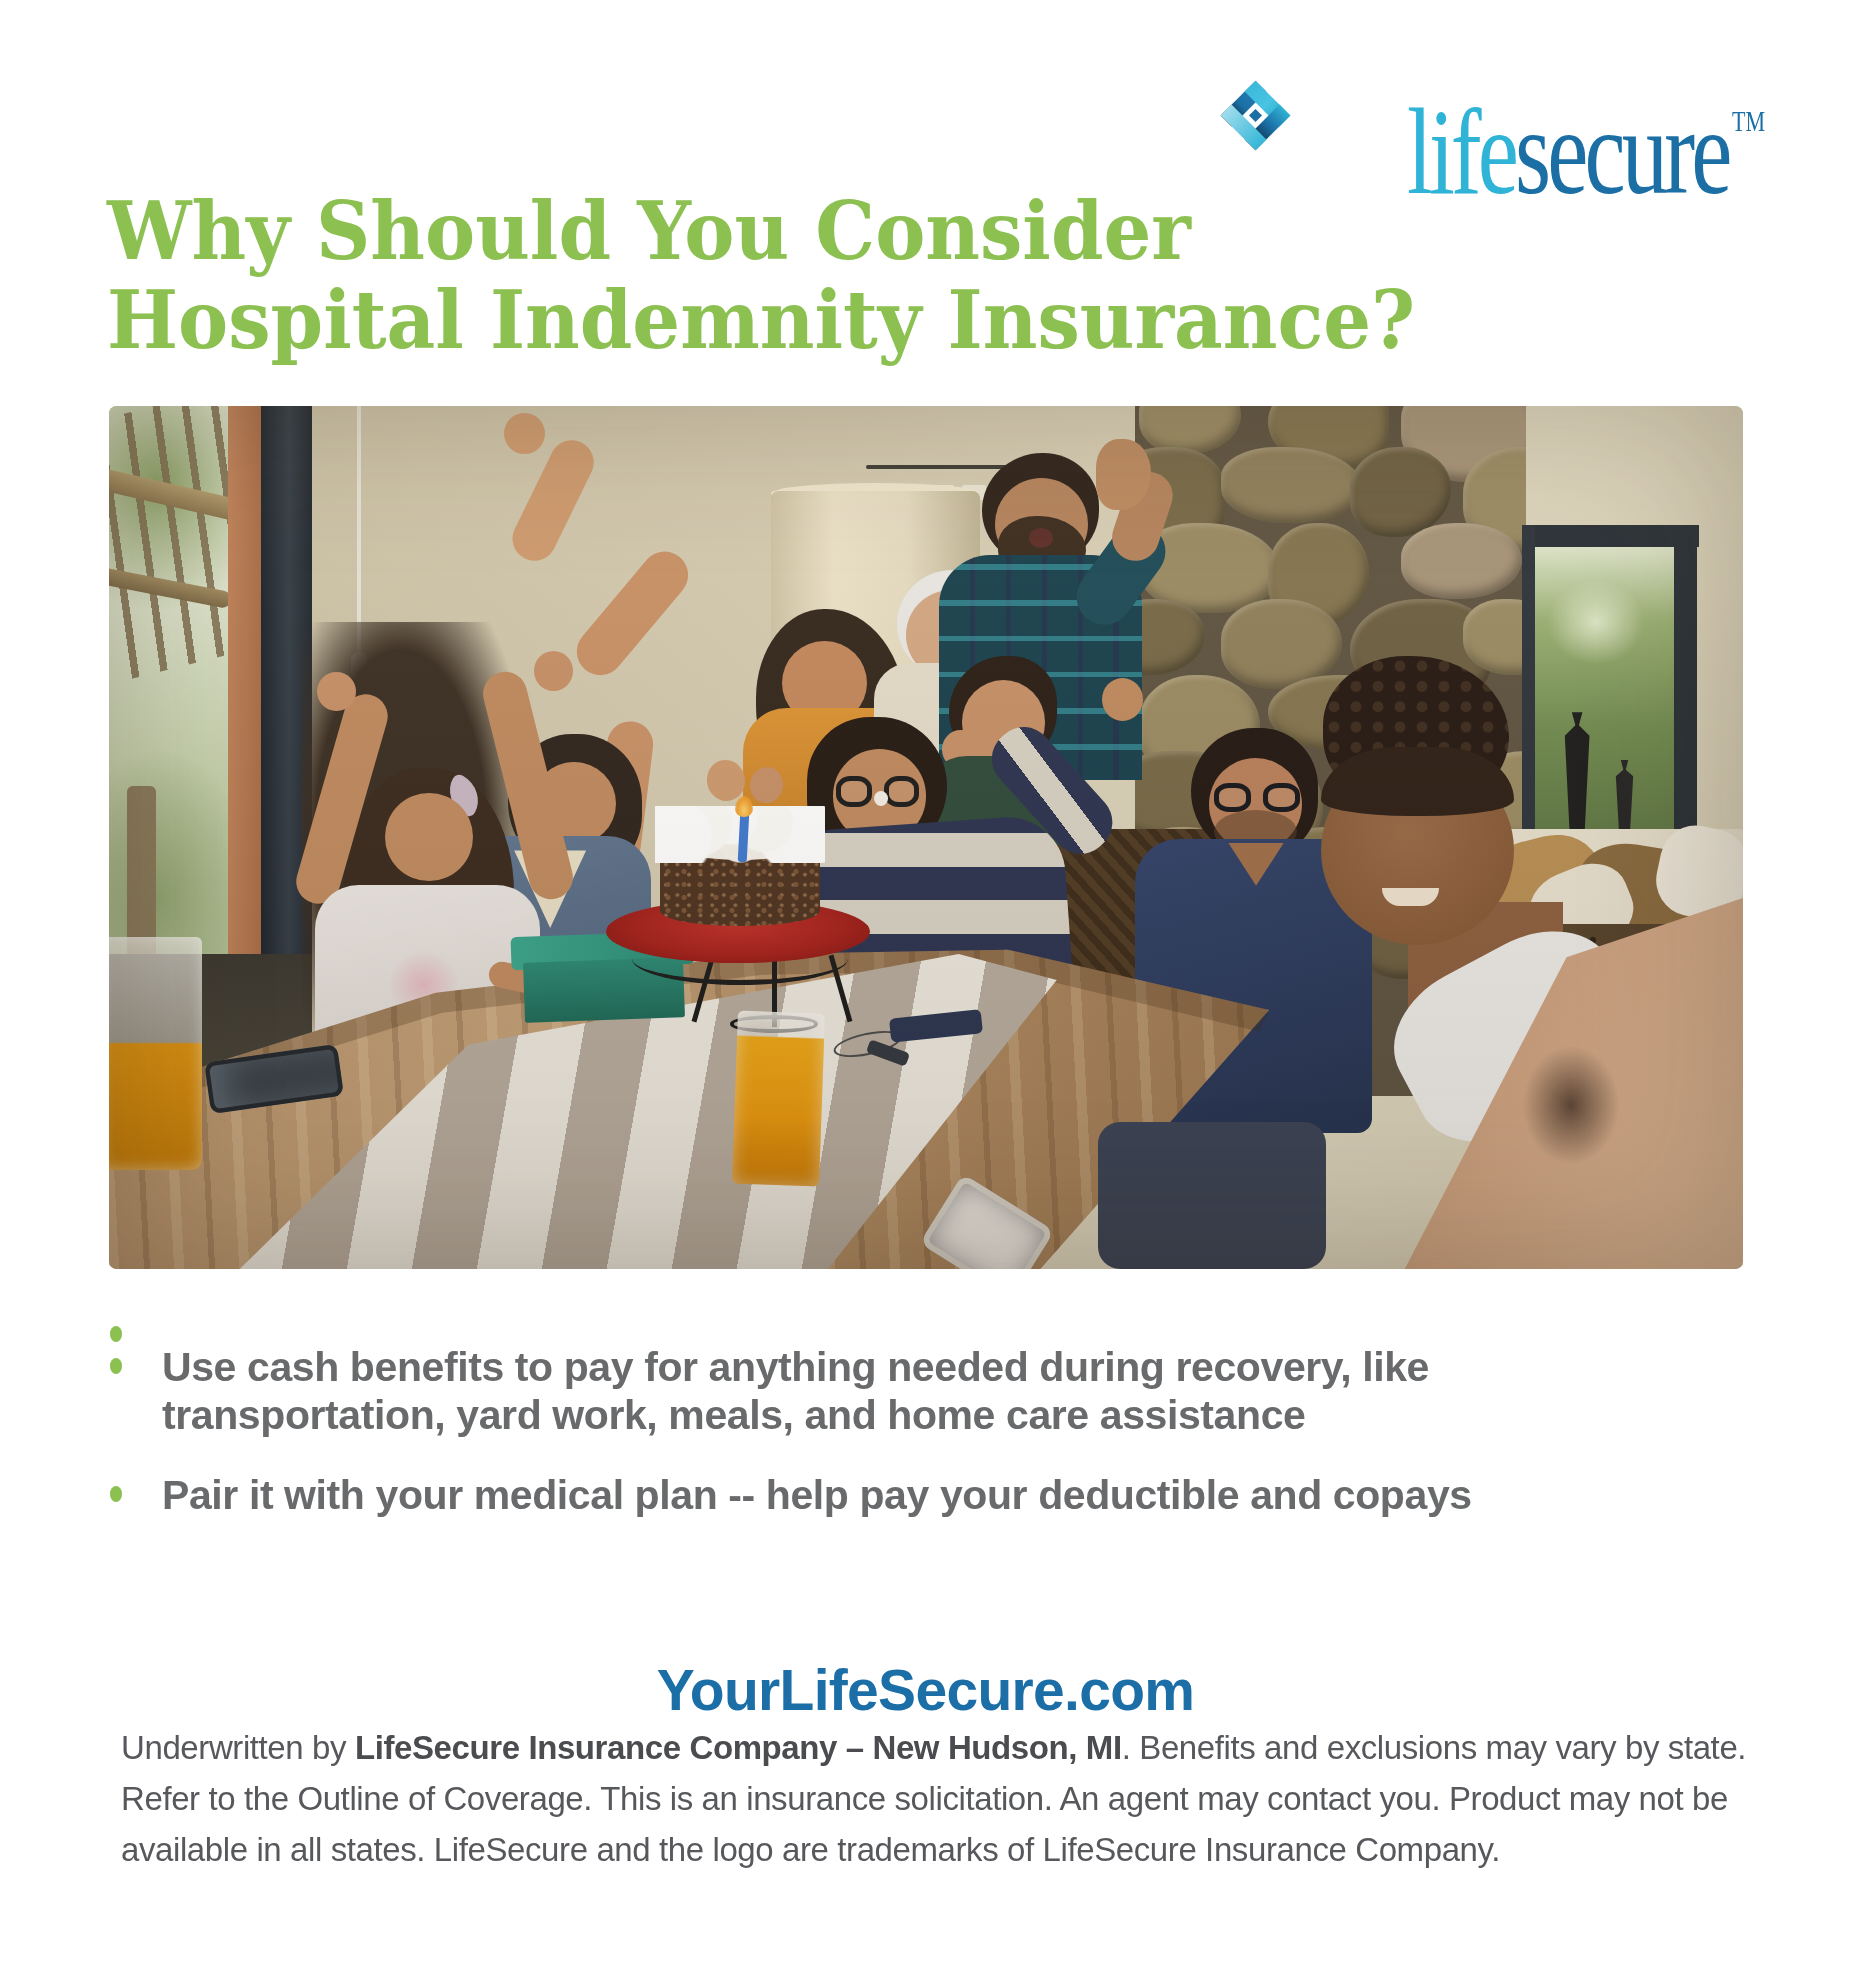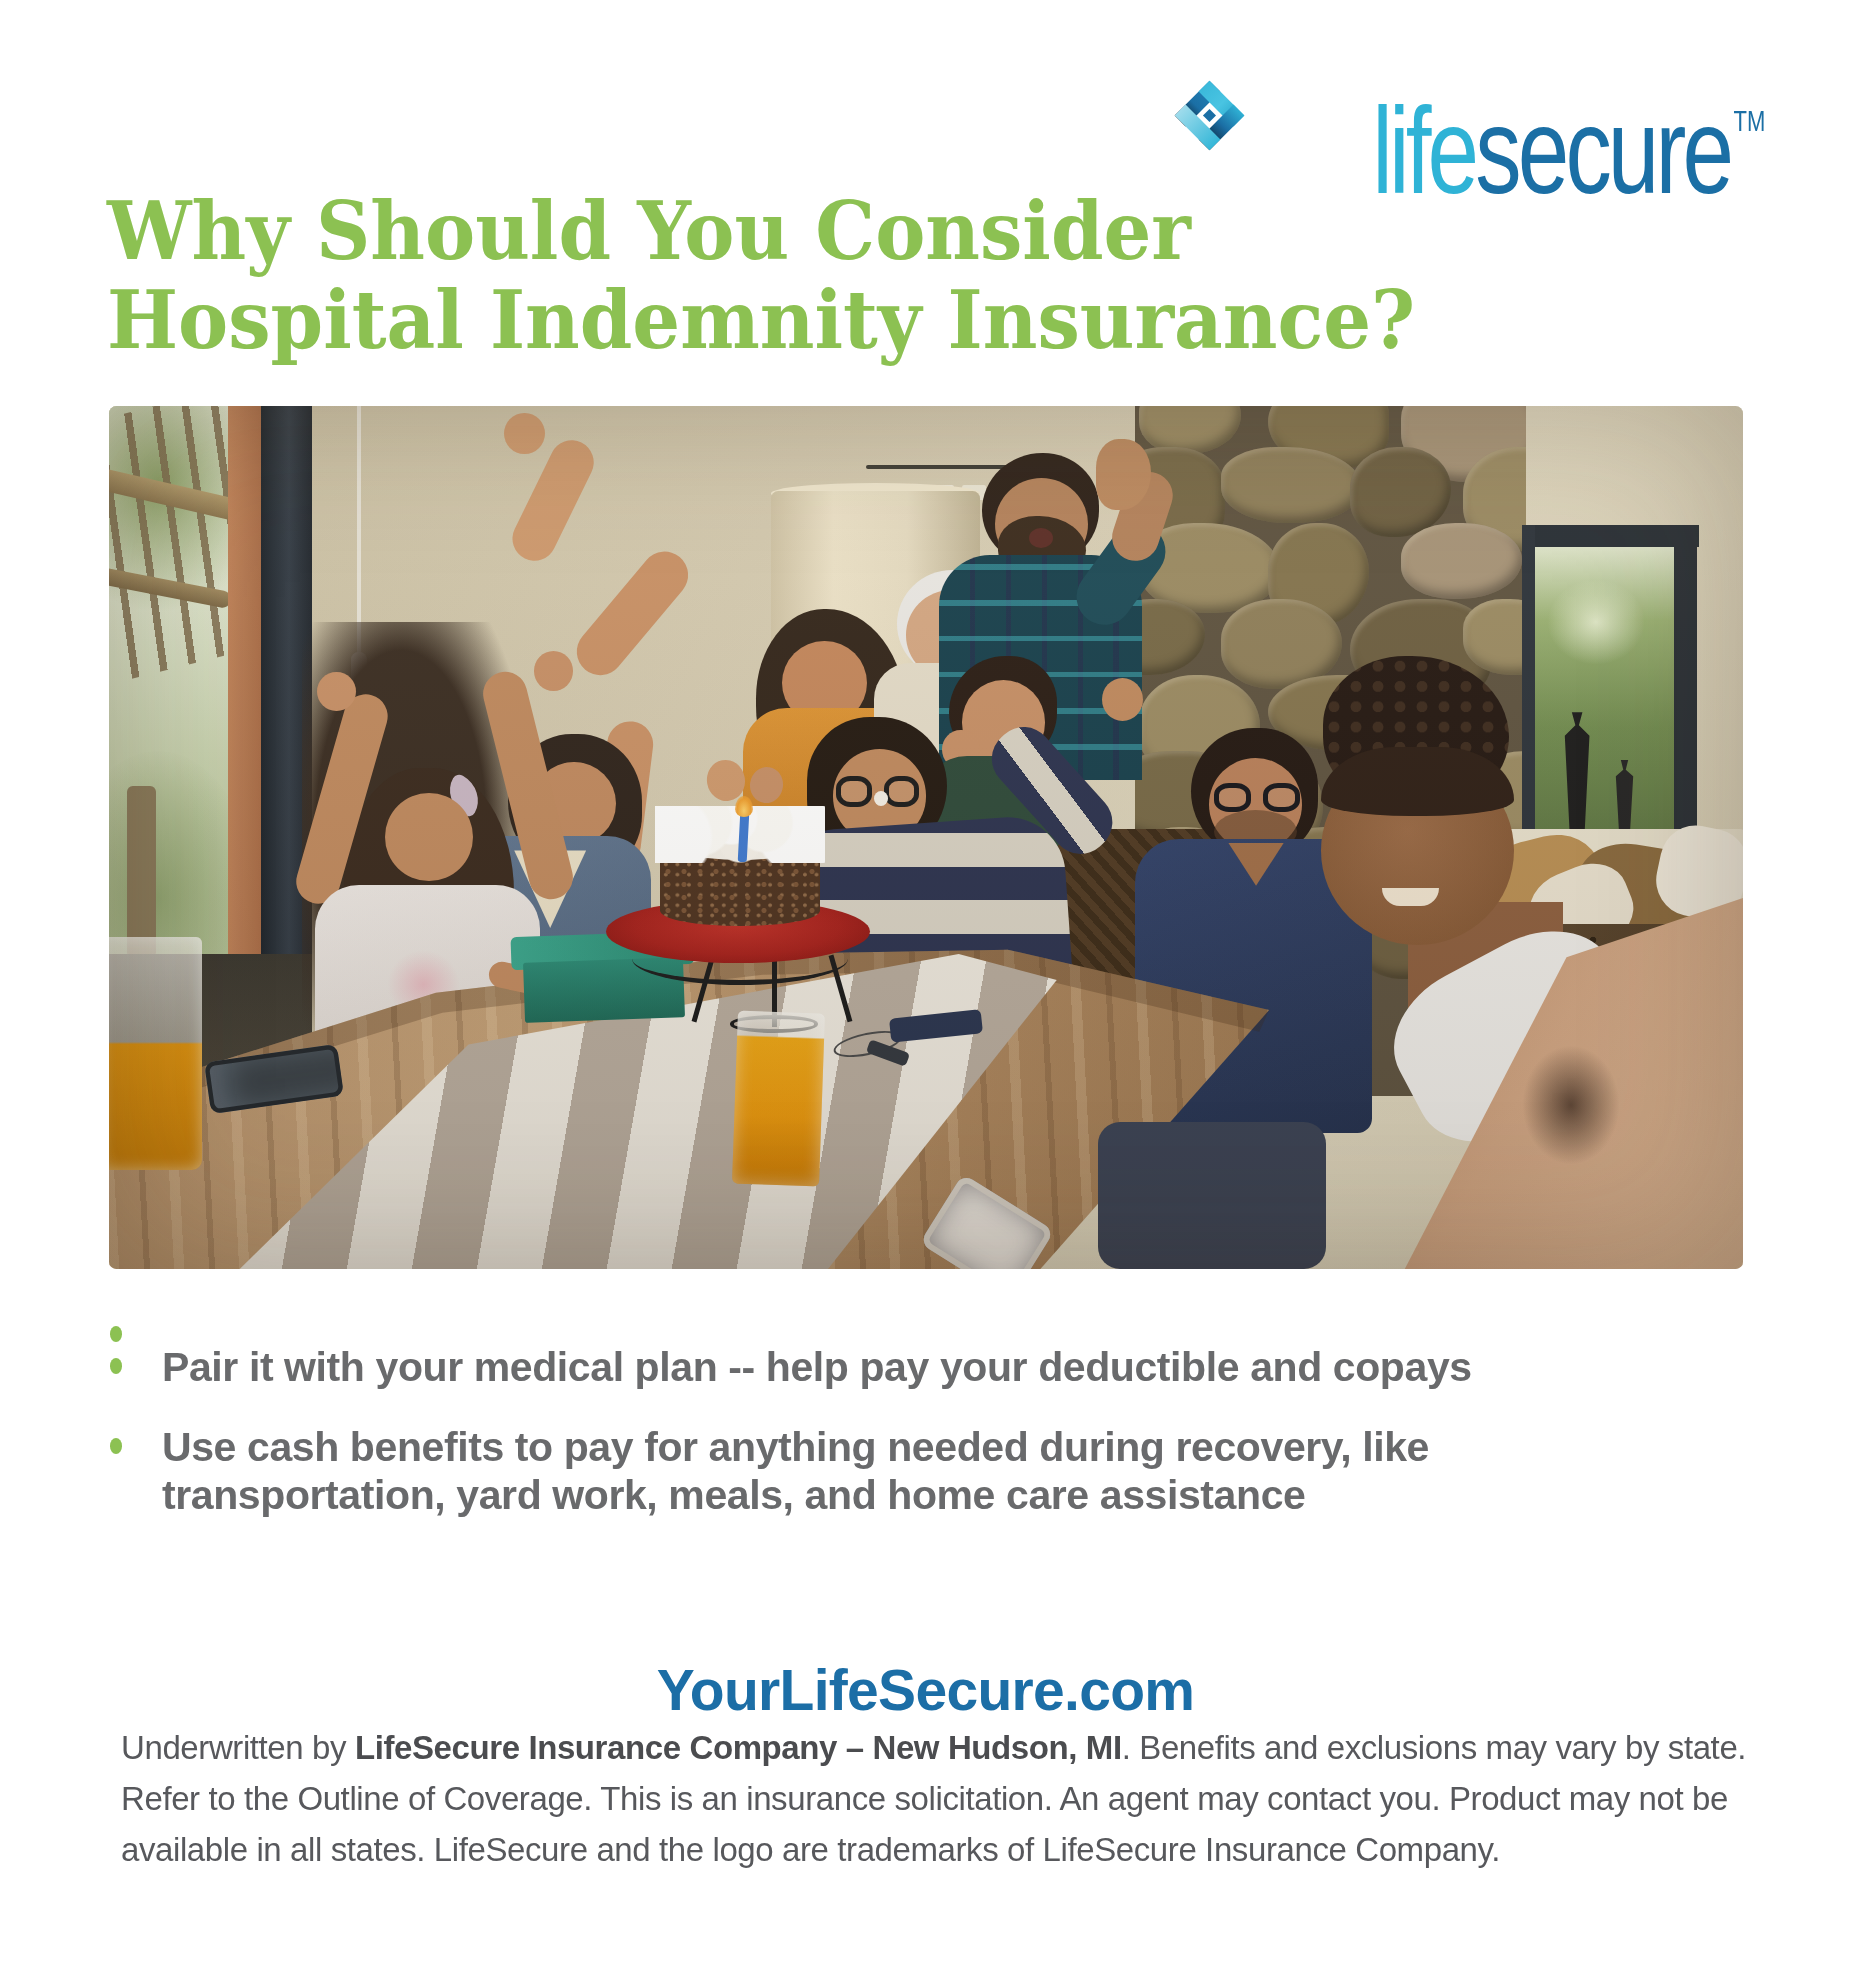--- a/index.html
+++ b/index.html
@@ -8,7 +8,7 @@
         font-family:"Liberation Sans", sans-serif;}
 
   
-  .logo{position:absolute;top:67px;right:86px;display:flex;align-items:flex-start;}
+  .logo{position:absolute;top:67px;right:86px;display:flex;align-items:flex-start;font-family:Liberation Serif, serif;}
   .logo-diamond{width:77px;height:77px;margin-top:10.2px;}
   .logo-text{white-space:nowrap;font-size:122px;line-height:109px;letter-spacing:-5.1px;
              transform:scaleX(.76);transform-origin:right top;font-weight:normal;}

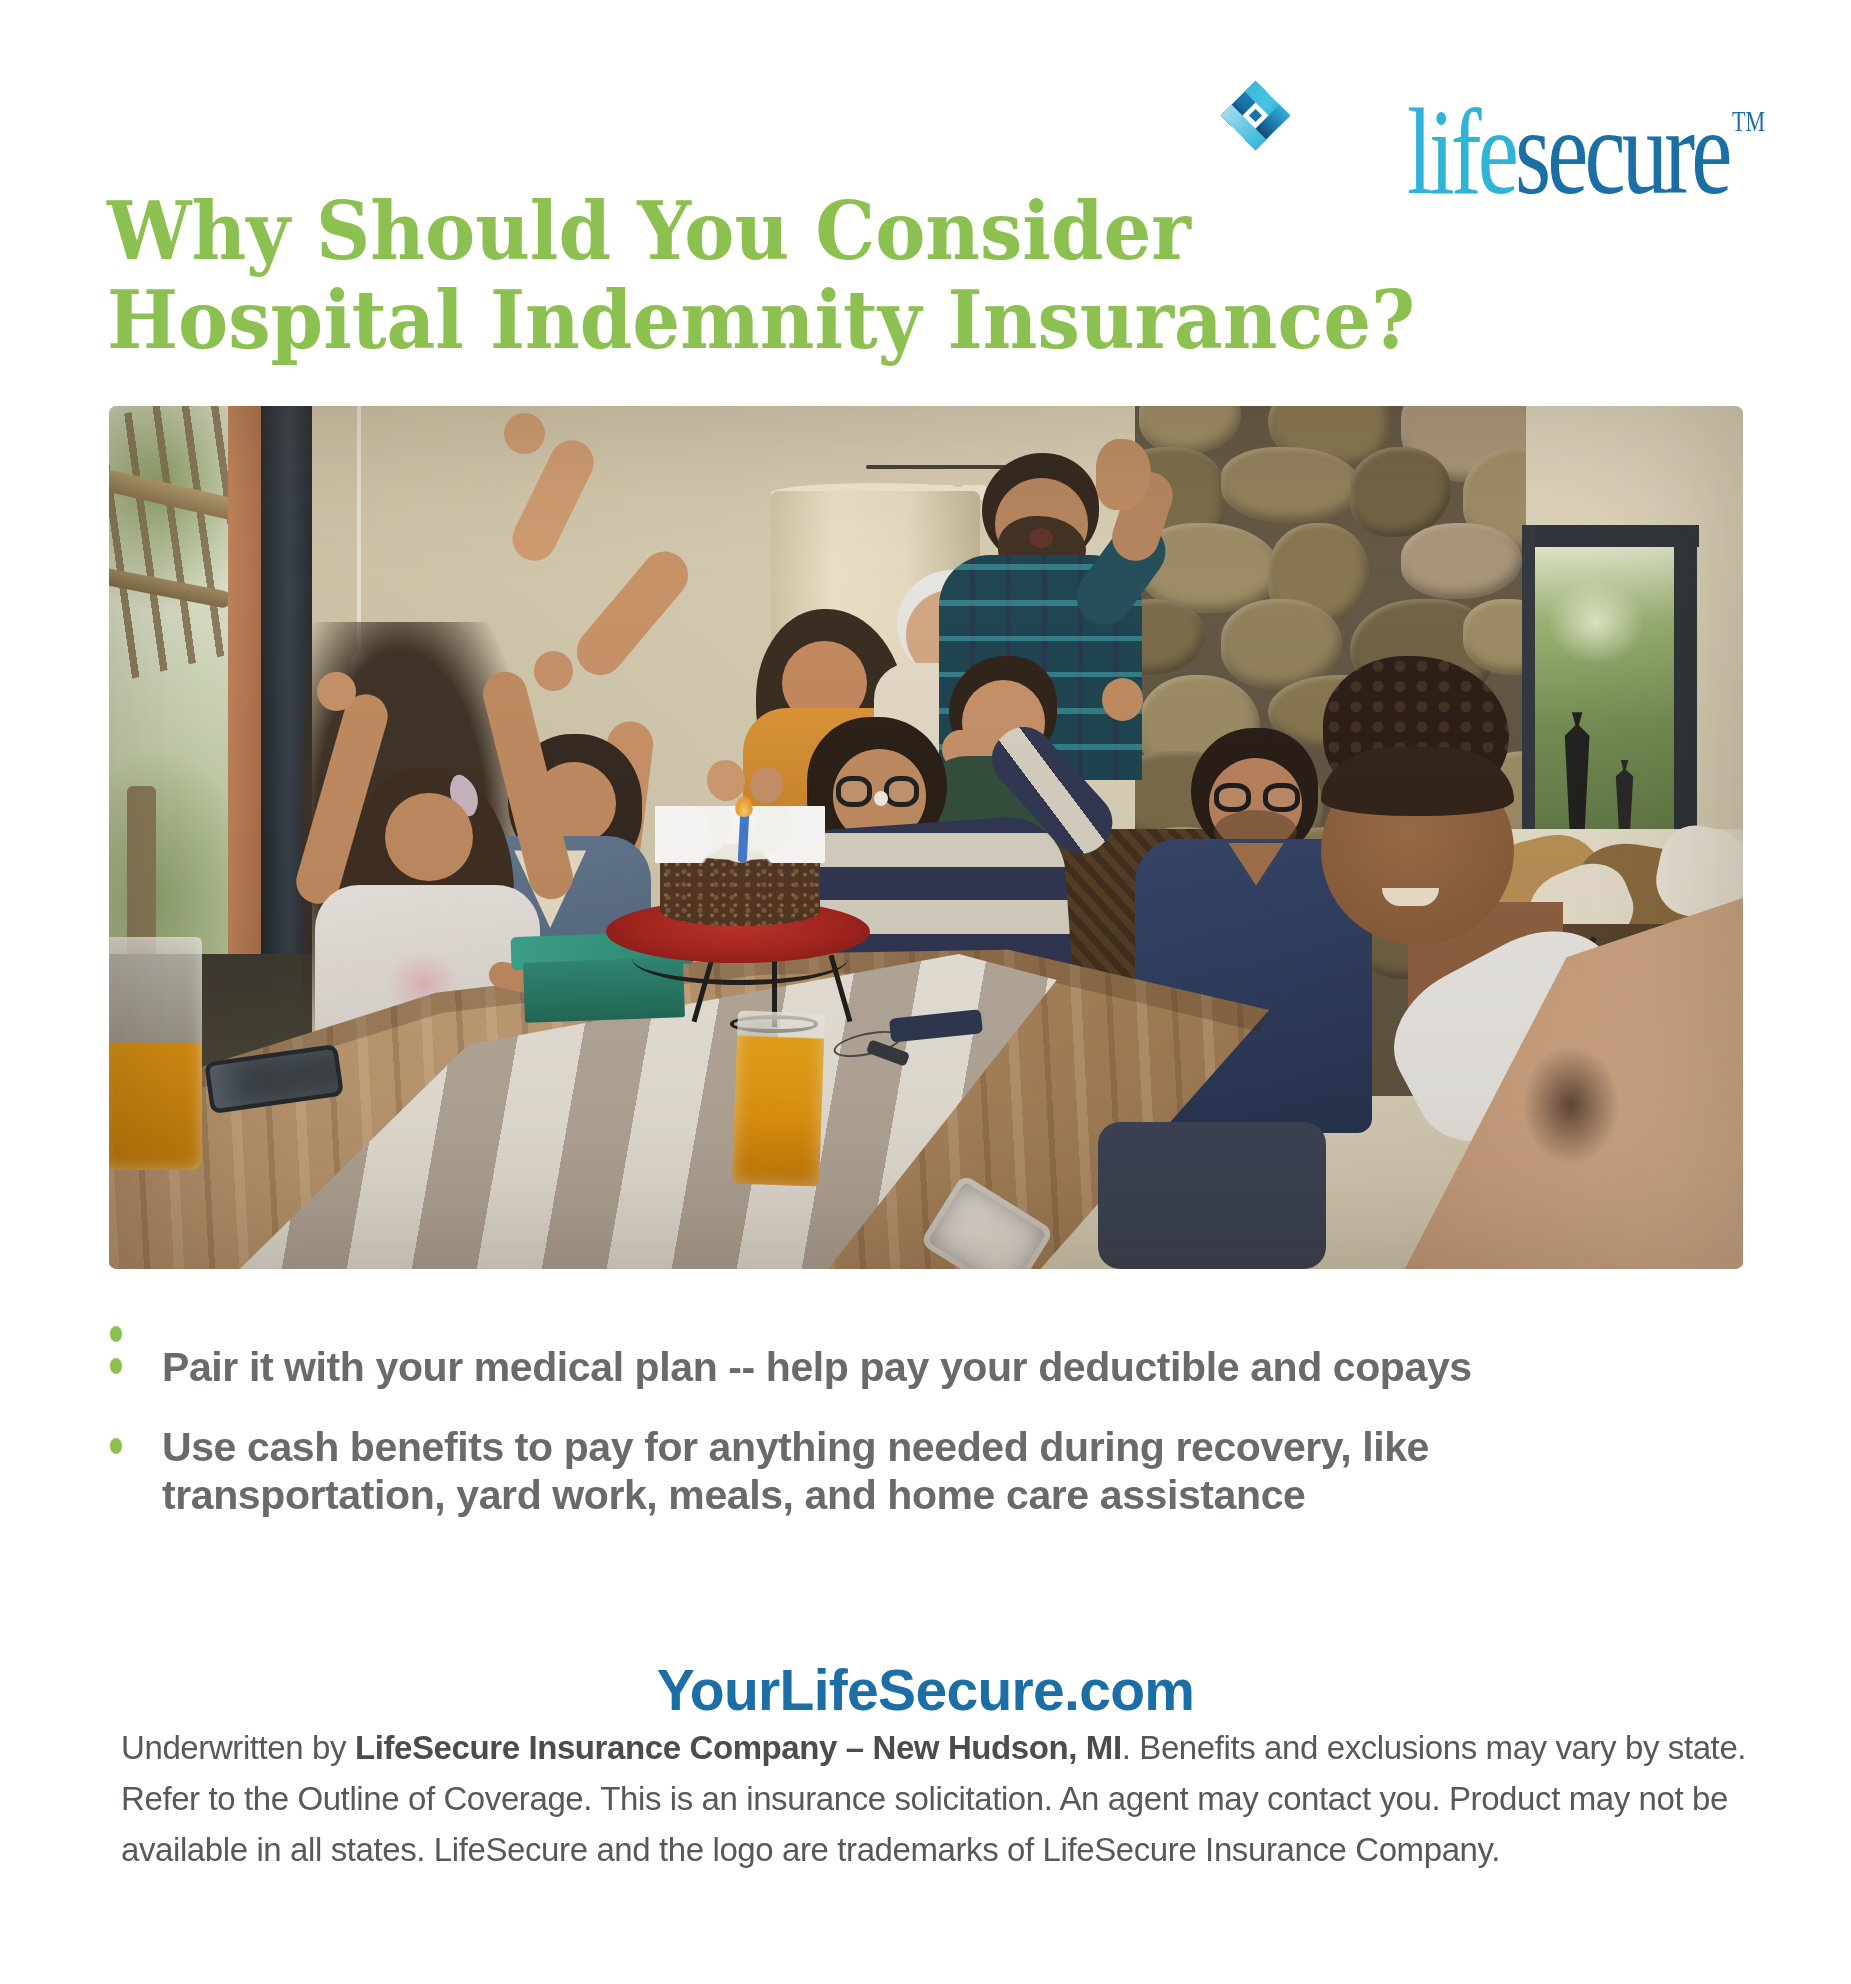--- a/index.html
+++ b/index.html
@@ -475,8 +475,8 @@
 
   <ul class="bullets">
     <li><span class="dot"></span></li>
+    <li><span class="dot"></span><span>Use cash benefits to pay for anything needed during recovery, like transportation, yard work, meals, and home care assistance</span></li>
     <li><span class="dot"></span><span>Pair it with your medical plan -- help pay your deductible and copays</span></li>
-    <li><span class="dot"></span><span>Use cash benefits to pay for anything needed during recovery, like transportation, yard work, meals, and home care assistance</span></li>
   </ul>
 
   <div class="website">YourLifeSecure.com</div>

